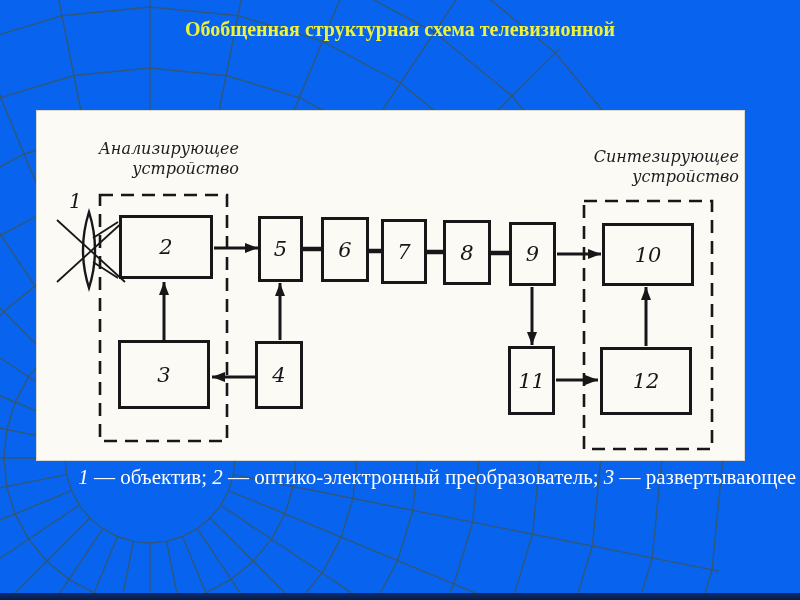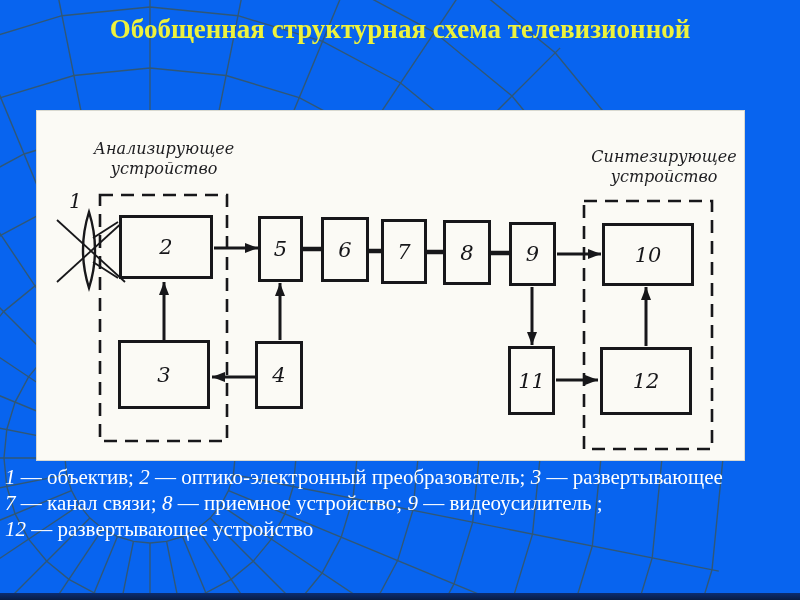--- a/index.html
+++ b/index.html
@@ -13,7 +13,7 @@
   .web{position:absolute;left:0;top:0;width:800px;height:600px;opacity:.62;}
   .web polygon,.web line{stroke:var(--web);stroke-width:1.4;fill:none;}
   .title{position:absolute;top:10px;left:0;width:100%;text-align:center;
-         color:var(--title);font-weight:bold;font-size:27px;line-height:38px;
+         color:var(--title);font-weight:bold;font-size:20px;line-height:38px;
          font-family:"Liberation Serif","DejaVu Serif",serif;}
   .panel{position:absolute;left:36px;top:110px;width:709px;height:351px;
          background:var(--panel);border:1px solid #d9d9d0;}

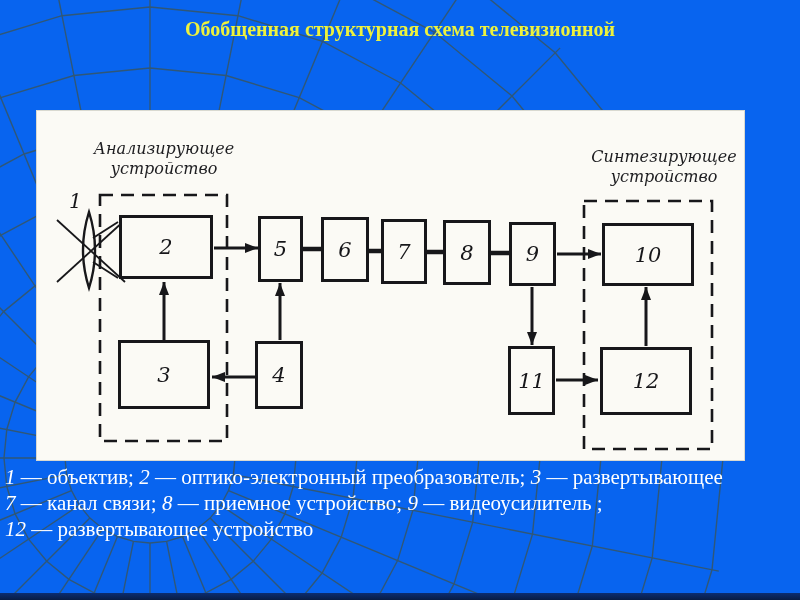--- a/index.html
+++ b/index.html
@@ -28,7 +28,7 @@
   .block{position:absolute;border:3px solid var(--ink);background:var(--panel);
          display:flex;align-items:center;justify-content:center;}
   .block span{font:italic 21px "DejaVu Serif",serif;color:var(--ink);}
-  .devlabel{position:absolute;width:150px;text-align:center;color:#1d1d20;
+  .devlabel{position:absolute;width:150px;text-align:right;color:#1d1d20;
             font:italic 16px "DejaVu Serif",serif;line-height:20px;}
   .legend{position:absolute;left:5px;right:4px;top:464px;color:var(--legend);
           font-size:21px;line-height:26px;font-family:"Liberation Serif","DejaVu Serif",serif;}

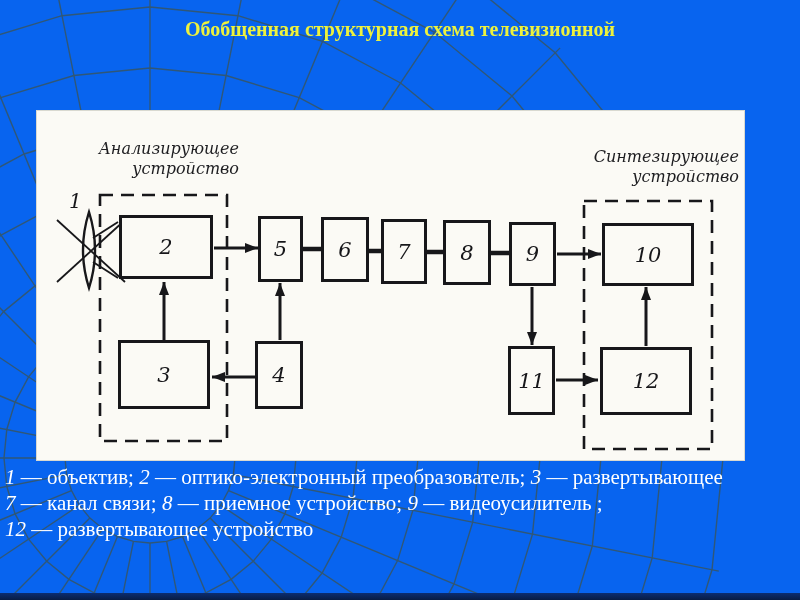--- a/index.html
+++ b/index.html
@@ -31,7 +31,7 @@
   .devlabel{position:absolute;width:150px;text-align:right;color:#1d1d20;
             font:italic 16px "DejaVu Serif",serif;line-height:20px;}
   .legend{position:absolute;left:5px;right:4px;top:464px;color:var(--legend);
-          font-size:21px;line-height:26px;font-family:"Liberation Serif","DejaVu Serif",serif;}
+          font-size:21px;line-height:26px;font-family:"Liberation Serif","DejaVu Serif",serif;text-align:right;}
   .legend em{font-style:italic;}
   .strip{position:absolute;left:0;bottom:0;width:100%;height:7px;
          background:linear-gradient(to bottom,#0b2d71,var(--strip));}

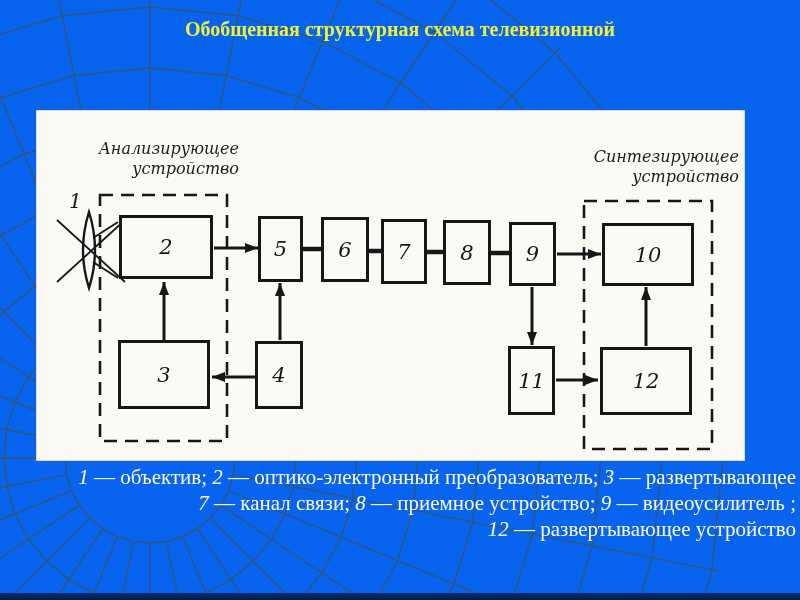--- a/index.html
+++ b/index.html
@@ -170,7 +170,6 @@
 
   <div class="legend">
       <div><em>1</em> — объектив; <em>2</em> — оптико-электронный преобразователь; <em>3</em> — развертывающее</div>
-      <div><em>7</em> — канал связи; <em>8</em> — приемное устройство; <em>9</em> — видеоусилитель ;</div>
       <div><em>12</em> — развертывающее устройство</div>
     </div>
 

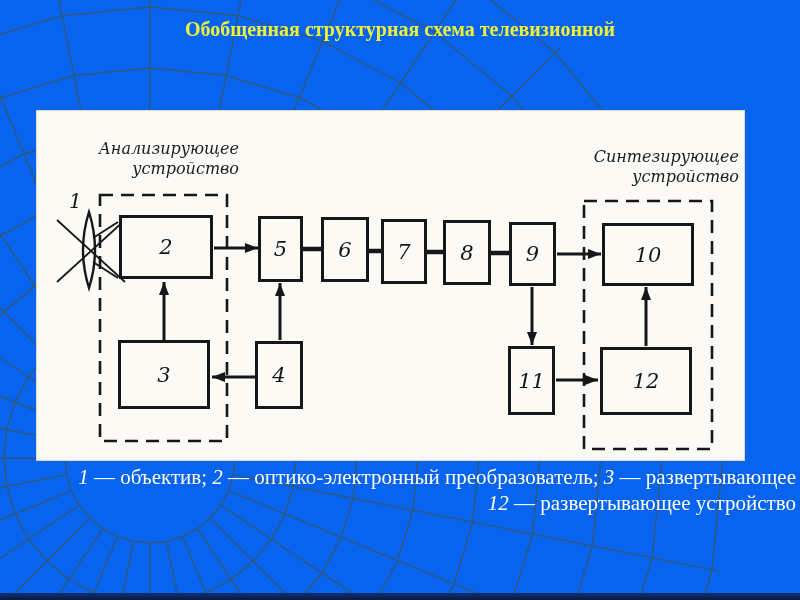--- a/index.html
+++ b/index.html
@@ -170,7 +170,6 @@
 
   <div class="legend">
       <div><em>1</em> — объектив; <em>2</em> — оптико-электронный преобразователь; <em>3</em> — развертывающее</div>
-      <div><em>12</em> — развертывающее устройство</div>
     </div>
 
   <div class="strip"></div>

